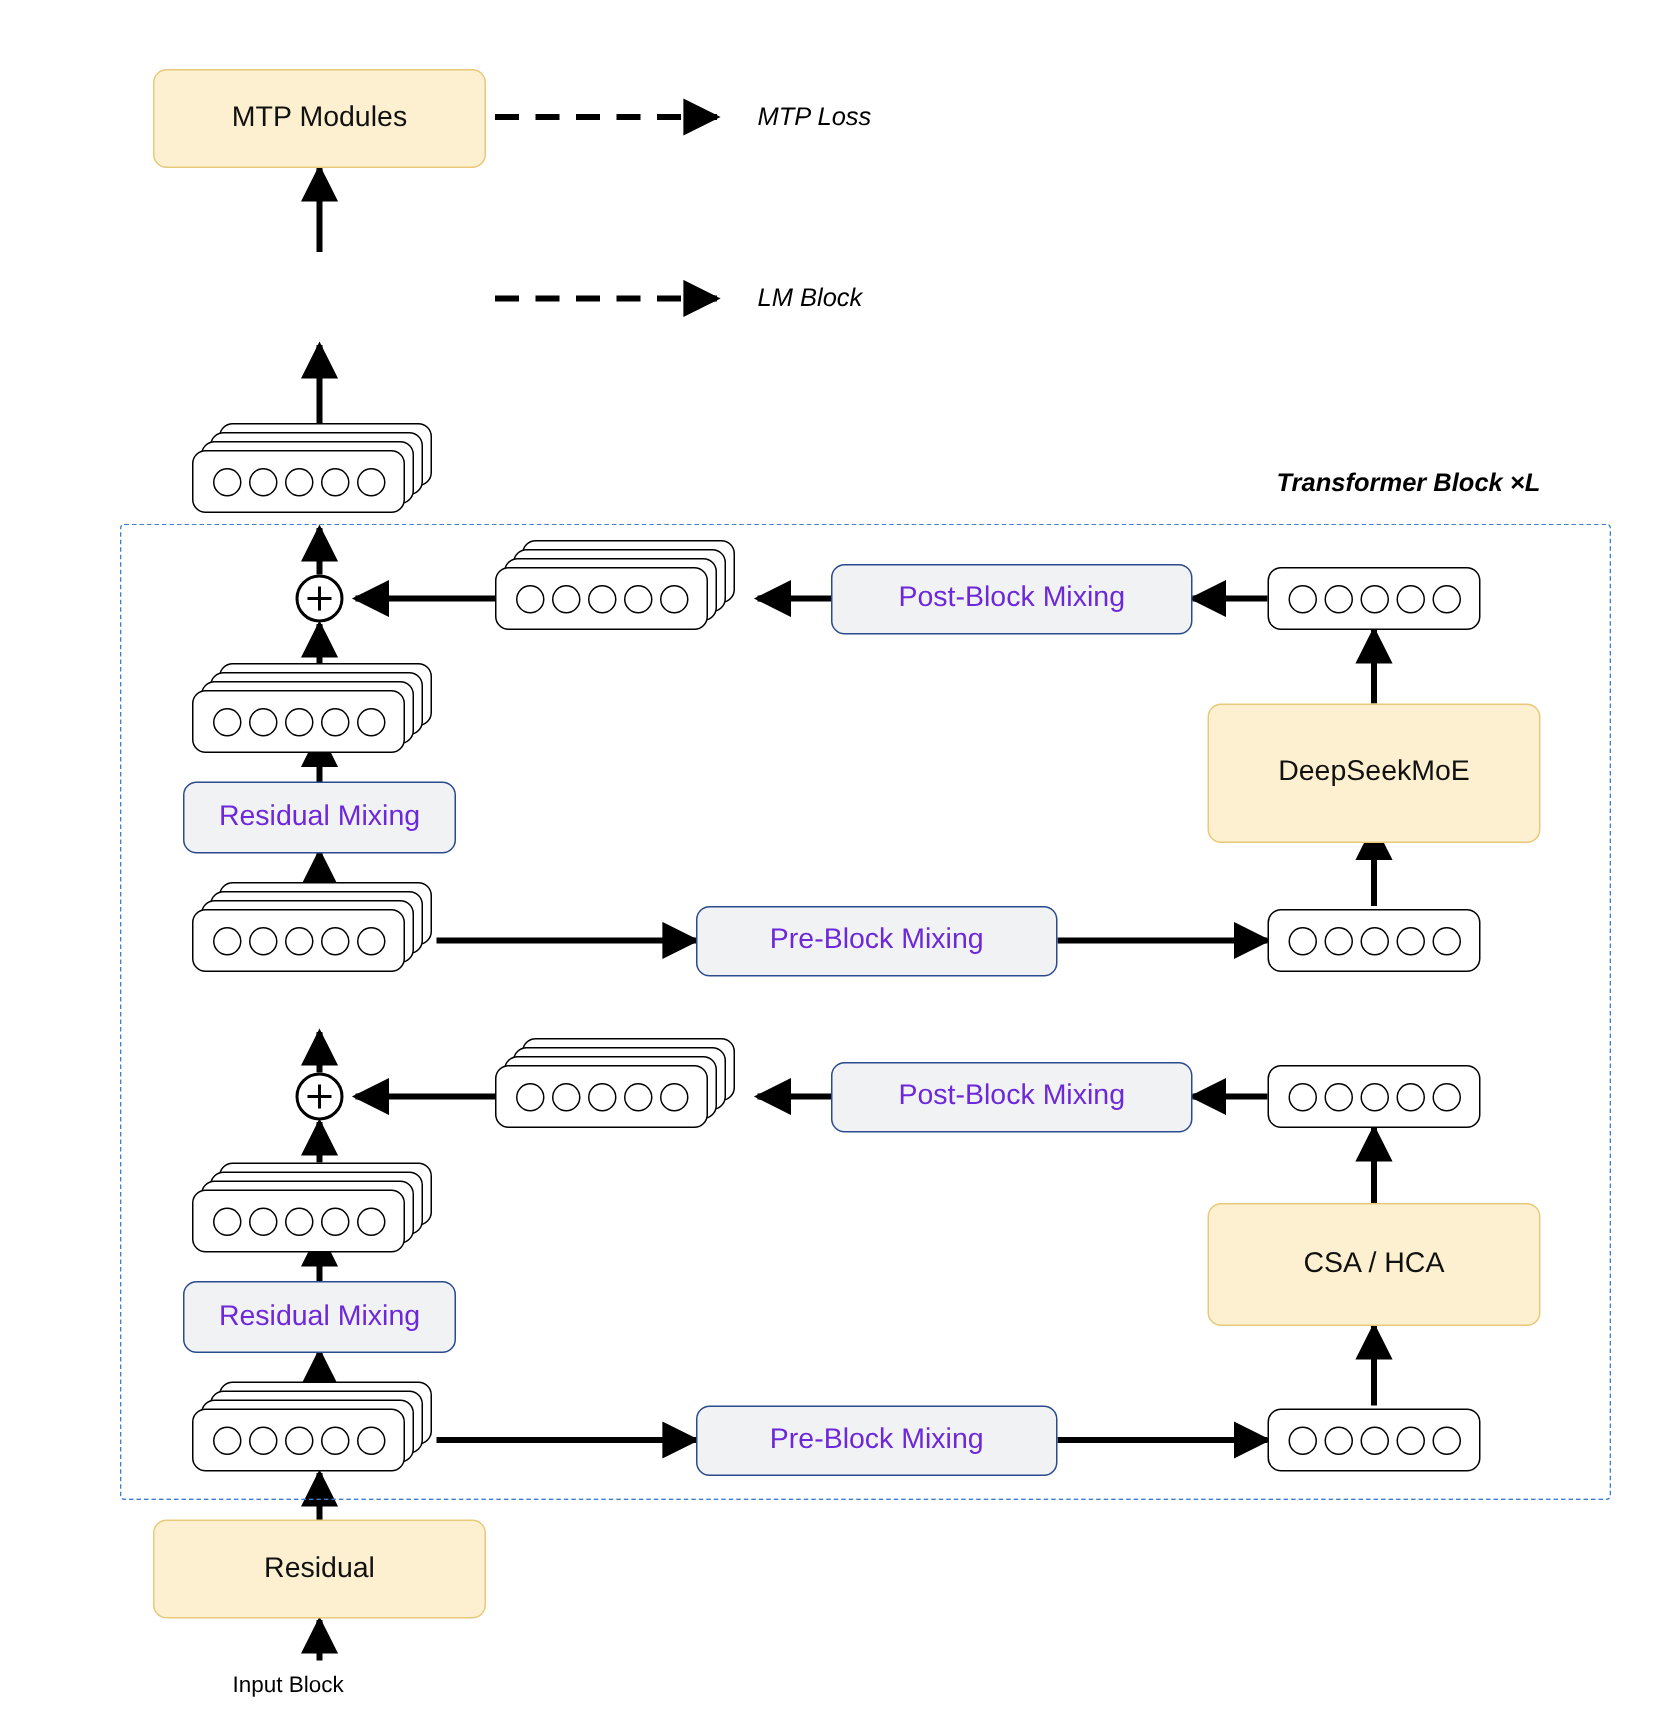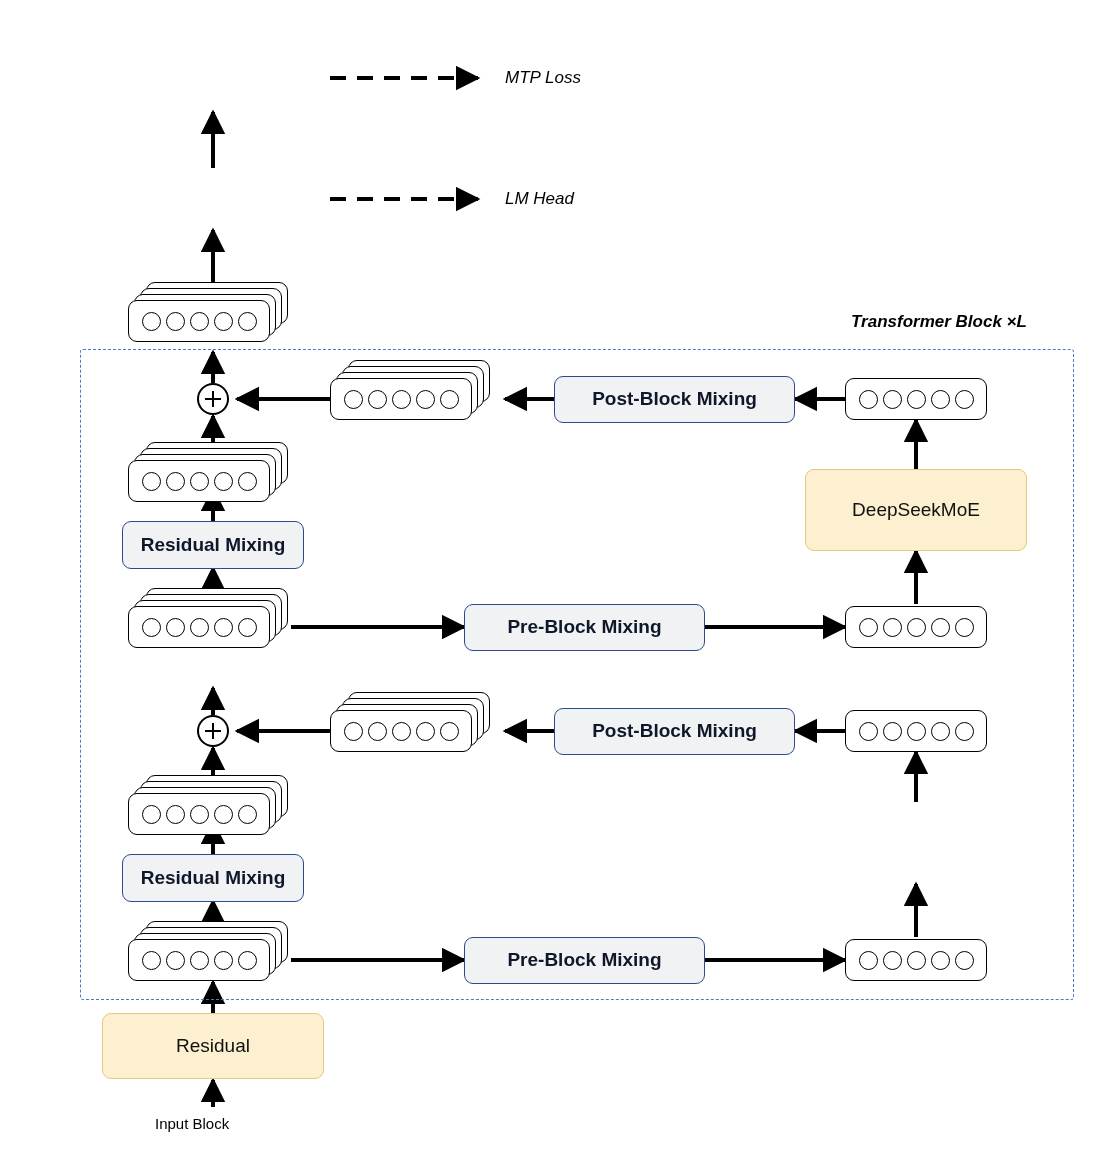--- a/index.html
+++ b/index.html
@@ -200,6 +200,7 @@
   <div class="dashed-region" style="left:80px; top:349px; width:994px; height:651px;"></div>
   <div class="label bold" style="left:851px; top:312px;">Transformer Block ×L</div>
 
+  <div class="node yellow" style="left:102px; top:46px; width:222px; height:66px;">MTP Modules</div>
 
 
   <div class="node grey" style="left:122px; top:521px; width:182px; height:48px;">Residual Mixing</div>

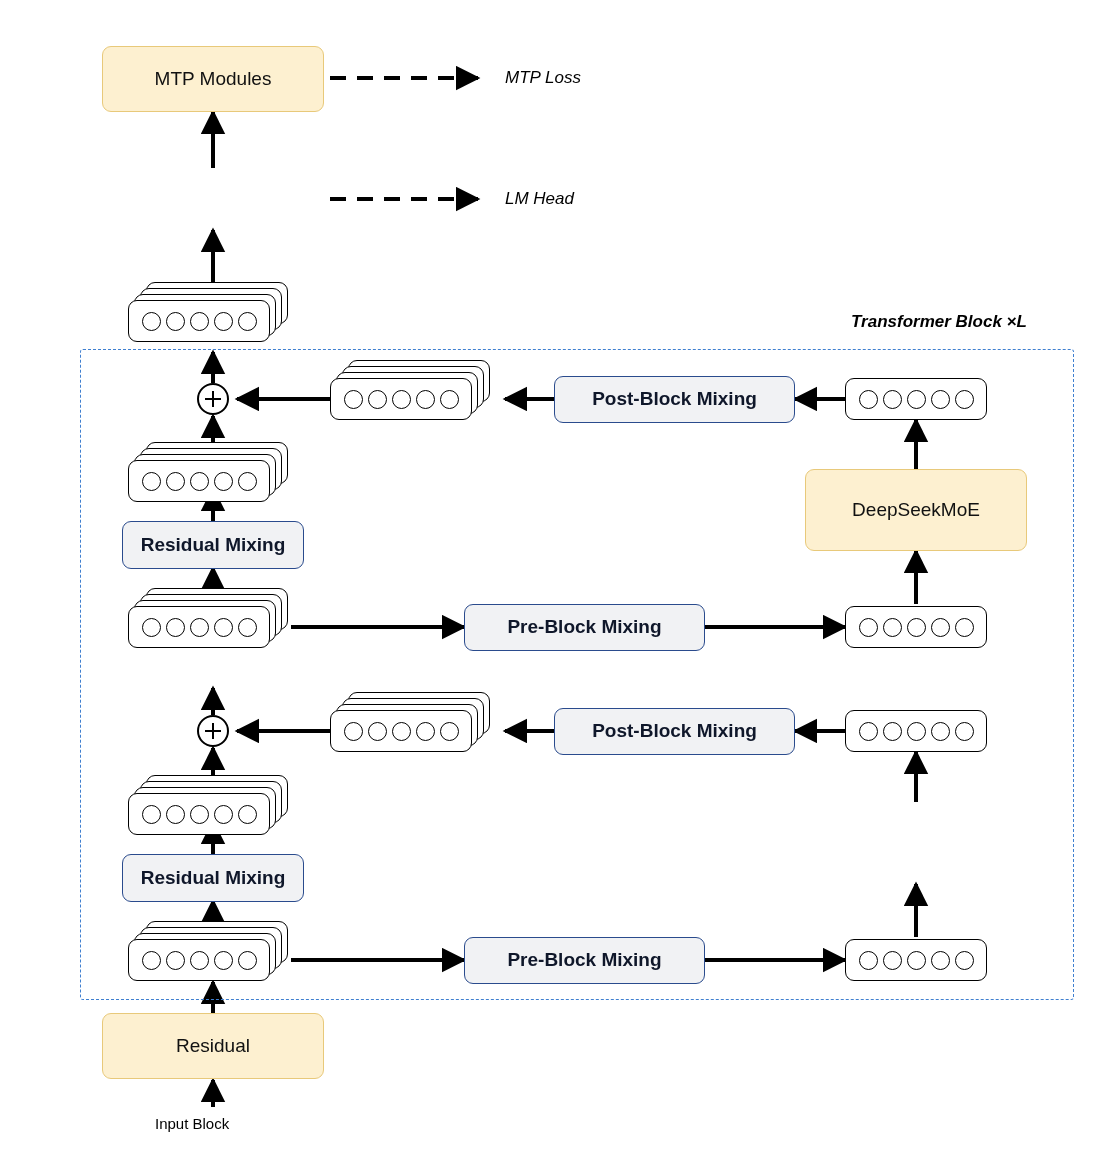--- a/index.html
+++ b/index.html
@@ -347,7 +347,7 @@
   </div>
 
   <div class="label italic" style="left:505px; top:68px;">MTP Loss</div>
-  <div class="label italic" style="left:505px; top:189px;">LM Head</div>
+  <div class="label italic" style="left:505px; top:189px;">LM Block</div>
   <div class="label small" style="left:155px; top:1115px;">Input Block</div>
 
 </div>

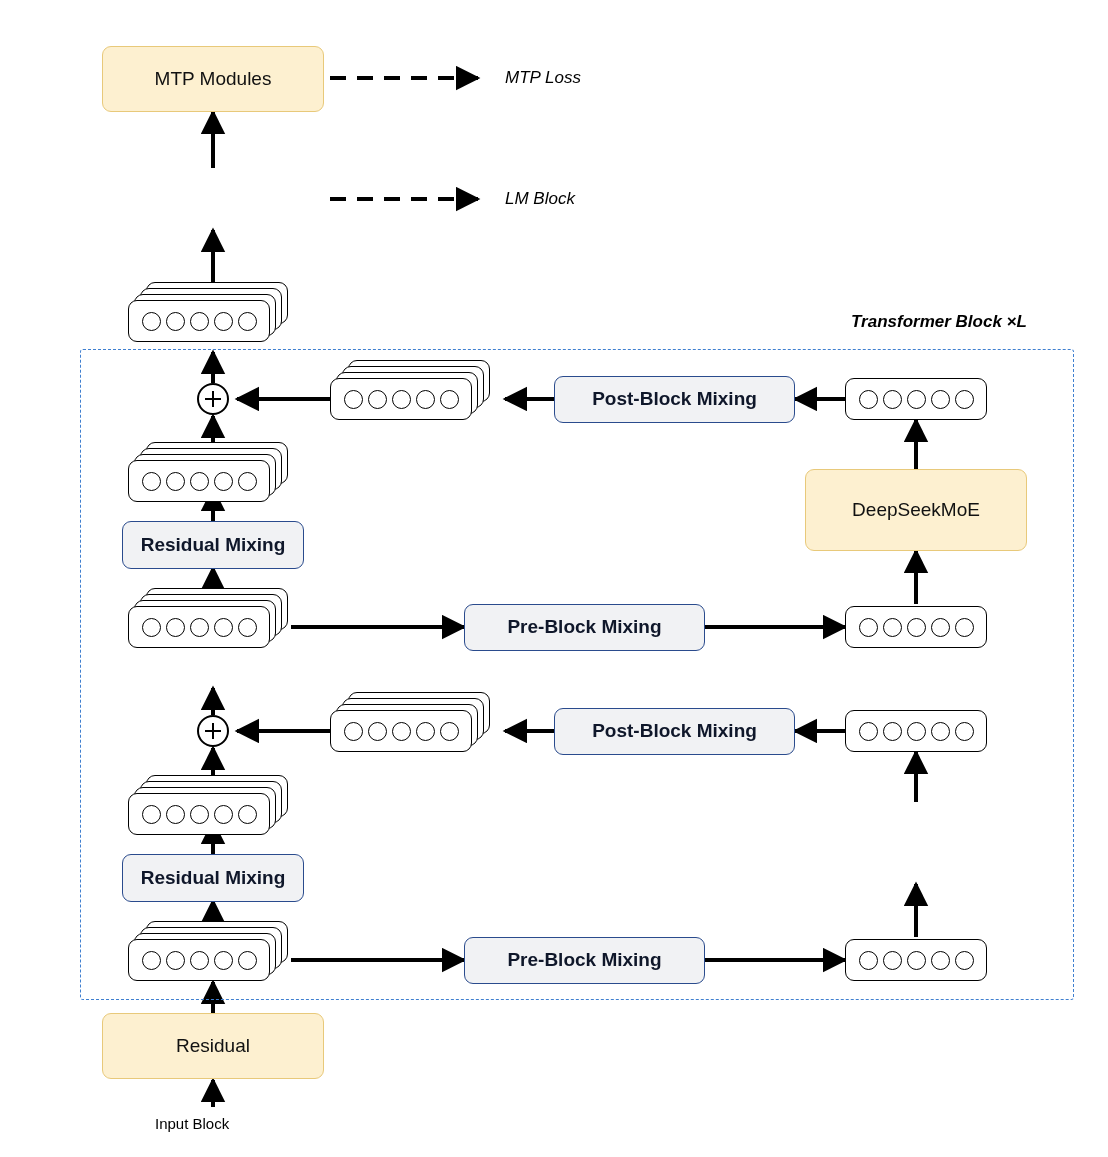--- a/index.html
+++ b/index.html
@@ -39,8 +39,7 @@
   .node.grey {
     background: #f1f2f4;
     border: 1.6px solid #2a4b8d;
-    color: #0f172a;
-    font-weight: bold;
+    color: #6d28d9;
   }
   
   .stack {

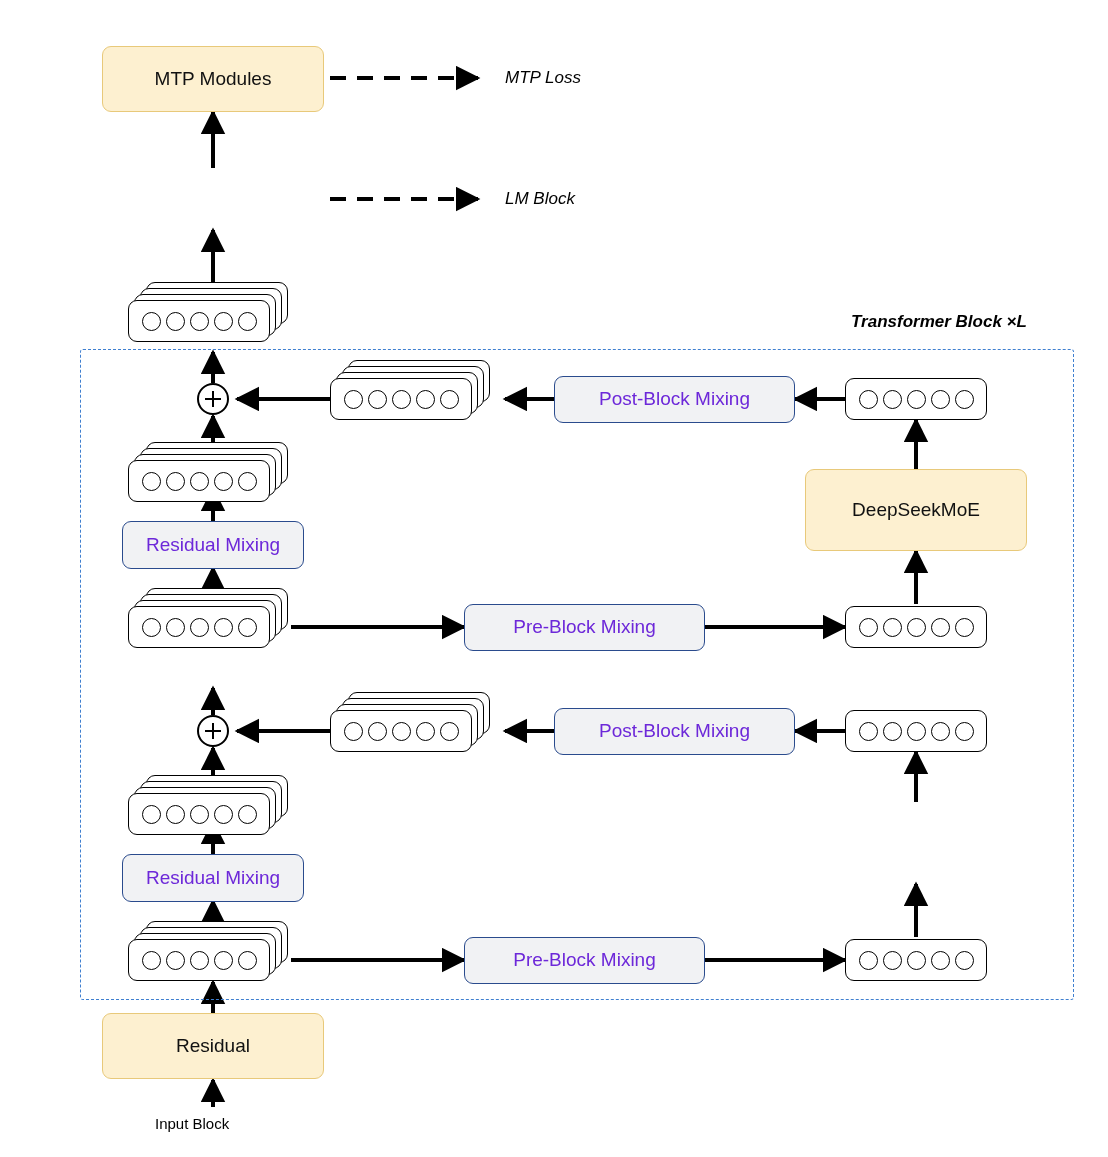--- a/index.html
+++ b/index.html
@@ -216,7 +216,7 @@
 
   <div class="node grey" style="left:554px; top:708px; width:241px; height:47px;">Post-Block Mixing</div>
 
-  <div class="node yellow" style="left:805px; top:469px; width:222px; height:82px;">DeepSeekMoE</div>
+  <div class="node yellow" style="left:805px; top:469px; width:222px; height:93px;">DeepSeekMoE</div>
 
 
   <div class="plus" style="left:197px; top:383px;"></div>

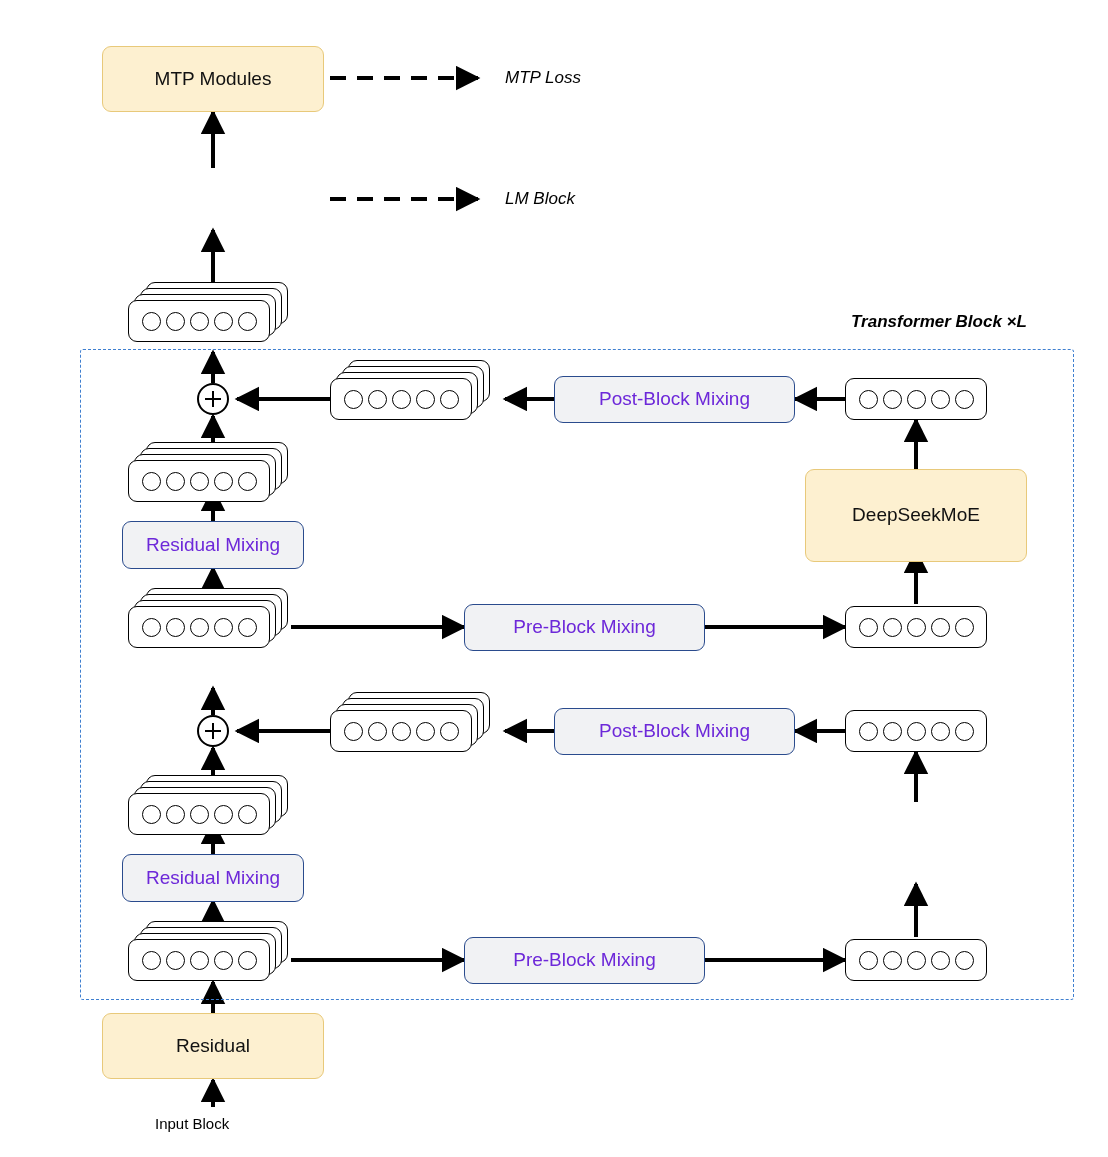--- a/index.html
+++ b/index.html
@@ -218,6 +218,7 @@
 
   <div class="node yellow" style="left:805px; top:469px; width:222px; height:93px;">DeepSeekMoE</div>
 
+  <div class="node yellow" style="left:805px; top:802px; width:222px; height:82px;">CSA / HCA</div>
 
   <div class="plus" style="left:197px; top:383px;"></div>
   <div class="plus" style="left:197px; top:715px;"></div>

